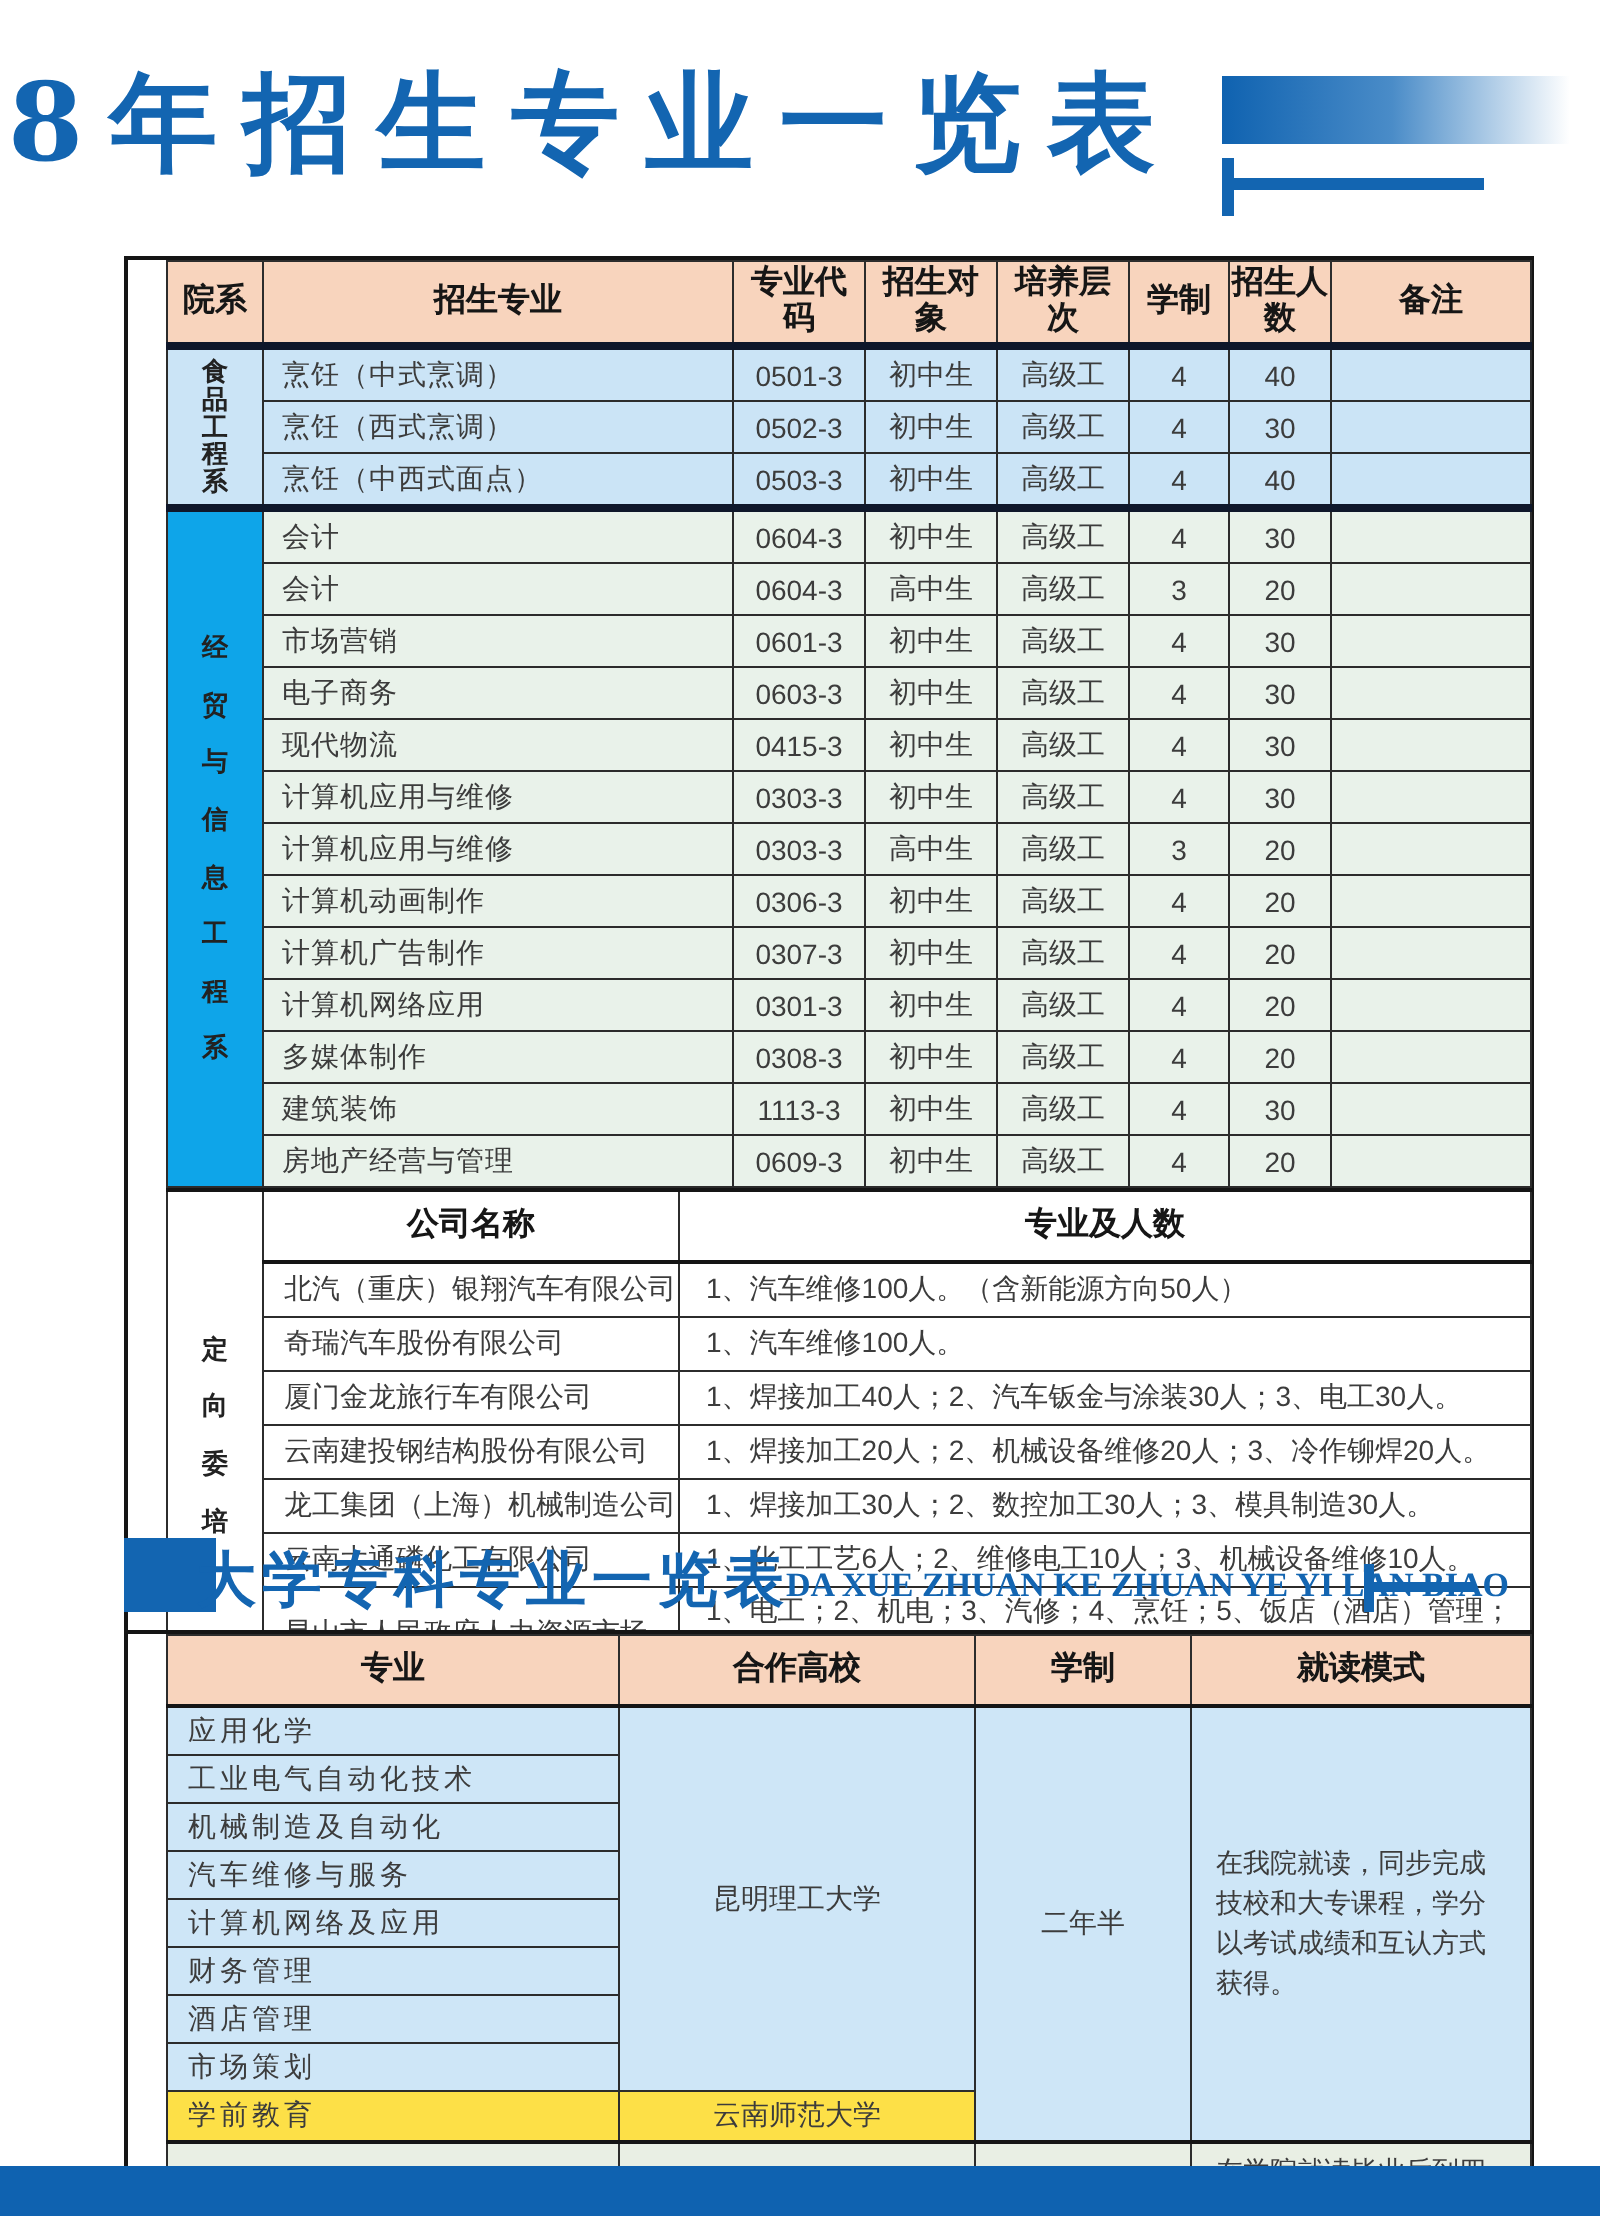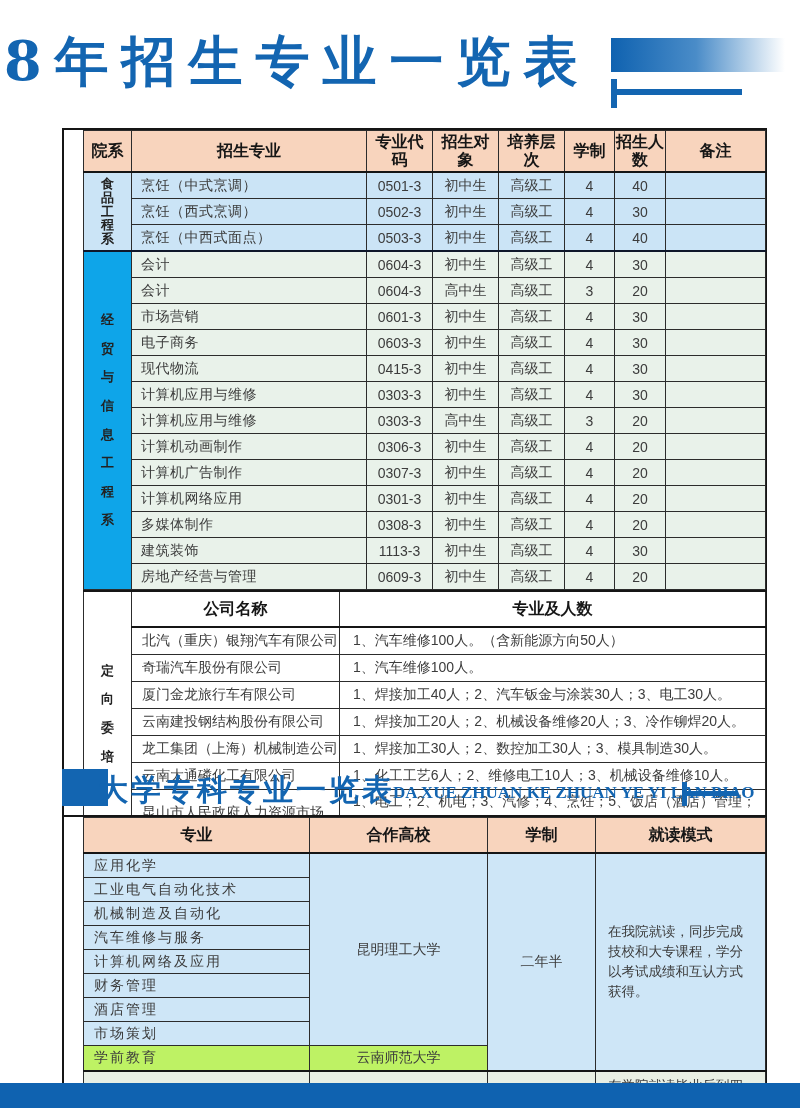--- a/index.html
+++ b/index.html
@@ -44,7 +44,7 @@
   .t1b td.body-cell{height:24px;font-size:14px;background:#ffffff;}
   .t1b tr.tall td.body-cell{height:44px;line-height:1.55;}
   .t1b{border-top:2px solid #151515;}
-  tr.group-start td{border-top:2px solid #0f172a;}
+  tr.group-start td{border-top:4px solid #0f172a;}
 
   td.c{text-align:center;}
   td.name{text-align:left;padding-left:9px;letter-spacing:0.5px;}

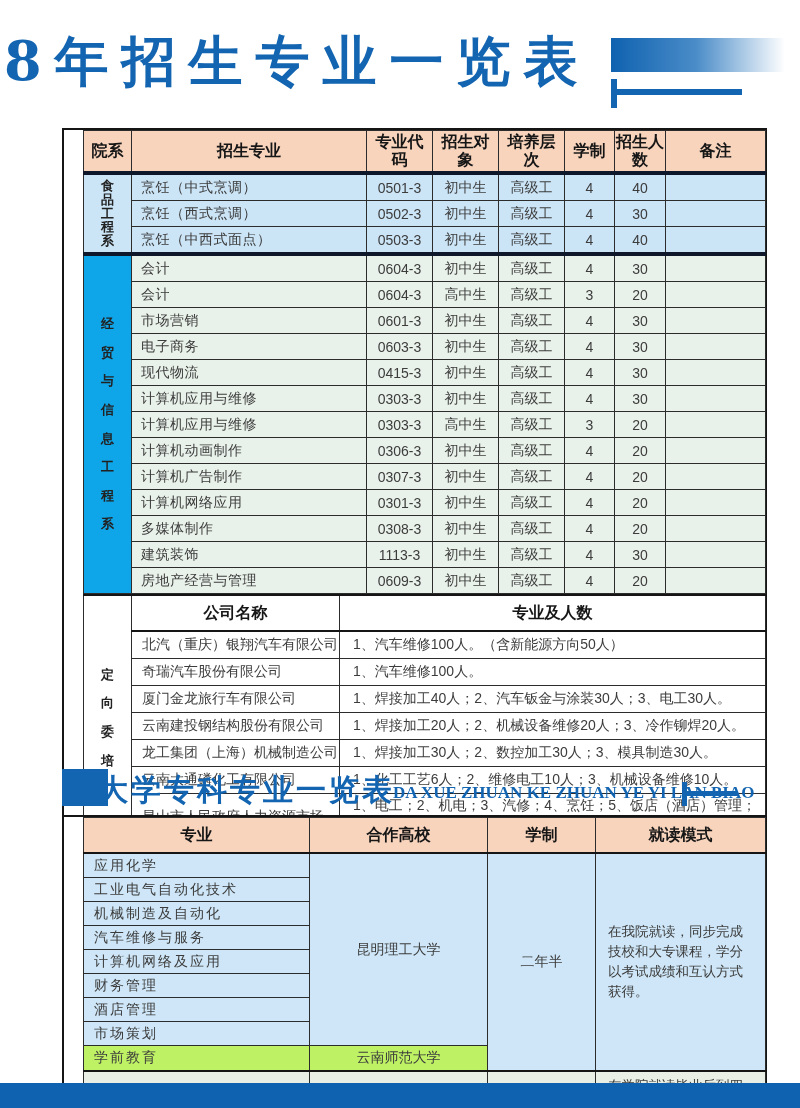--- a/index.html
+++ b/index.html
@@ -80,7 +80,7 @@
   .t2 td{font-size:14px;background:#cee6f7;}
   .t2 td.major{height:21px;text-align:left;padding-left:10px;letter-spacing:2px;}
   .t2 td.c{text-align:center;}
-  .t2 tr.yellow td{background:#bef264;height:22px;}
+  .t2 tr.yellow td{background:#fde047;height:22px;}
   .t2 tr.aviation td{background:#e9efe4;height:42px;border-top:2px solid #151515;}
   .t2 td.mode{
     text-align:left;vertical-align:middle;padding:4px 12px;font-size:13.5px;line-height:1.5;

